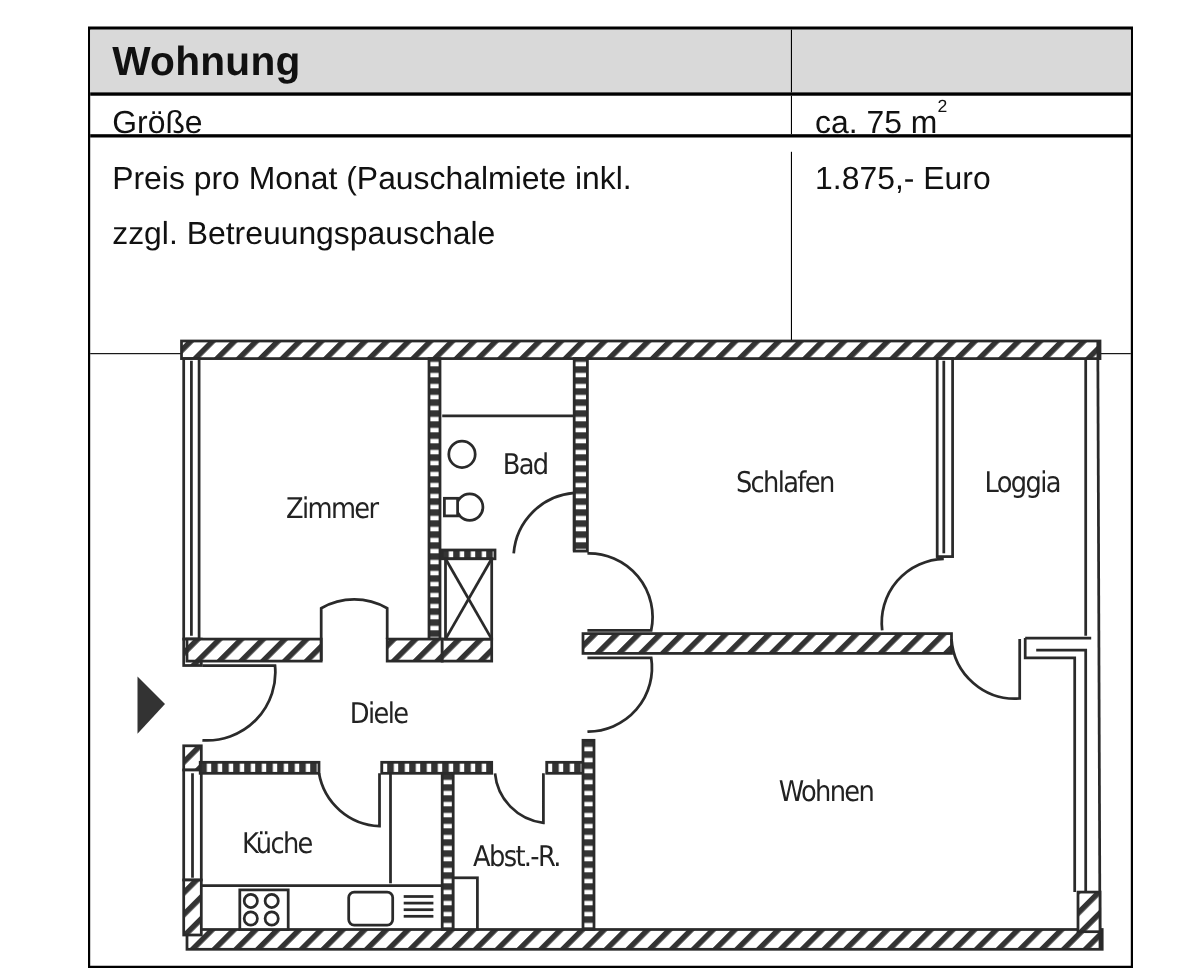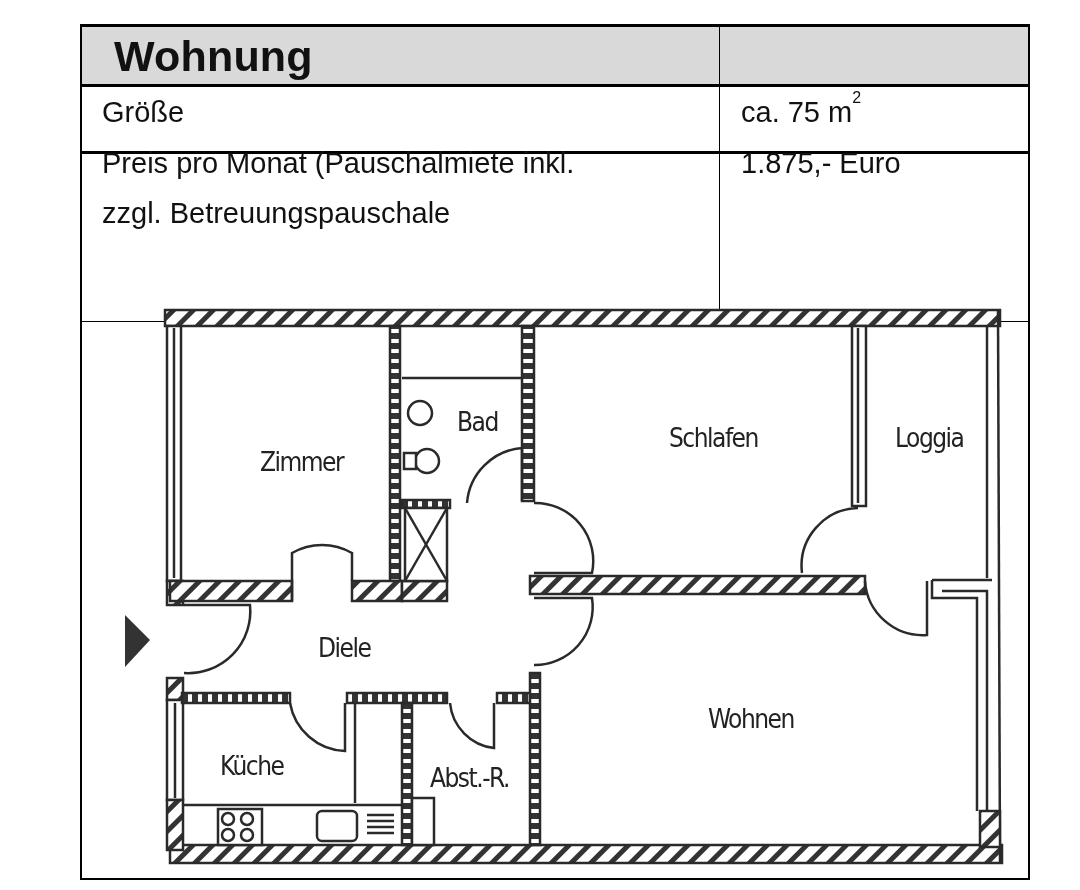--- a/index.html
+++ b/index.html
@@ -17,7 +17,7 @@
   .cell { position: absolute; top: 0; }
   .cell-left { left: 20px; }
   .cell-right { left: 659px; }
-  .head-text { font-weight: bold; font-size: 43px; line-height: 58px; letter-spacing: 0.2px; margin-left: 12px; }
+  .head-text { font-weight: bold; font-size: 37px; line-height: 58px; letter-spacing: 0.2px; }
   .body-text { font-size: 29px; line-height: 50px; }
   .price-lines { line-height: 50px; font-size: 29px; }
   sup.m2 { font-size: 16px; position: relative; top: -4px; vertical-align: top; line-height: 30px; }

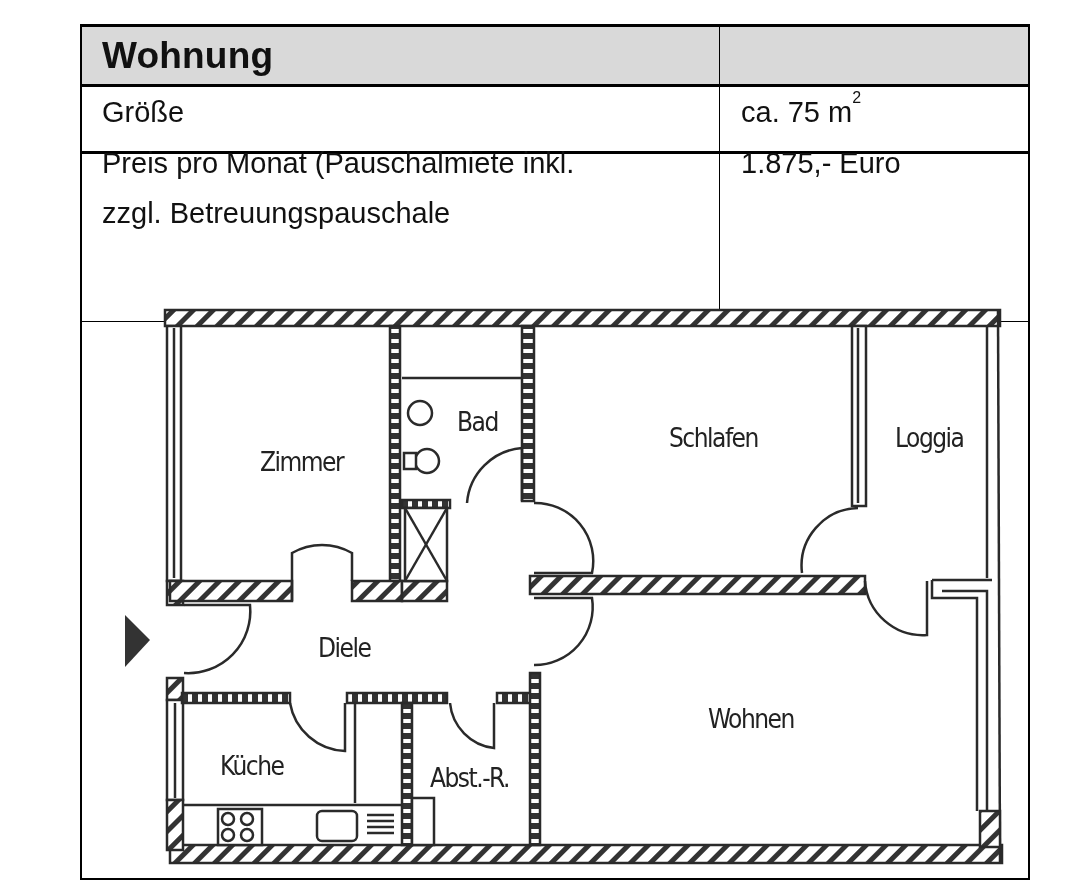--- a/index.html
+++ b/index.html
@@ -10,7 +10,7 @@
            border-top: 3px solid #000; border-bottom: 2px solid #000; box-sizing: border-box; }
   .row { position: absolute; left: 0; right: 0; box-sizing: border-box; }
   .row-head { top: 0; height: 60px; background: #d9d9d9; border-bottom: 3px solid #000; }
-  .row-size { top: 60px; height: 67px; border-bottom: 3px solid #000; }
+  .row-size { top: 60px; height: 38px; border-bottom: 3px solid #000; }
   .row-price { top: 111px; height: 184px; border-bottom: 1px solid #000; }
   .row-plan { top: 262px; bottom: 0; }
   .col-divider { position: absolute; top: 0; bottom: 0; left: 637px; width: 1px; background: #000; }

